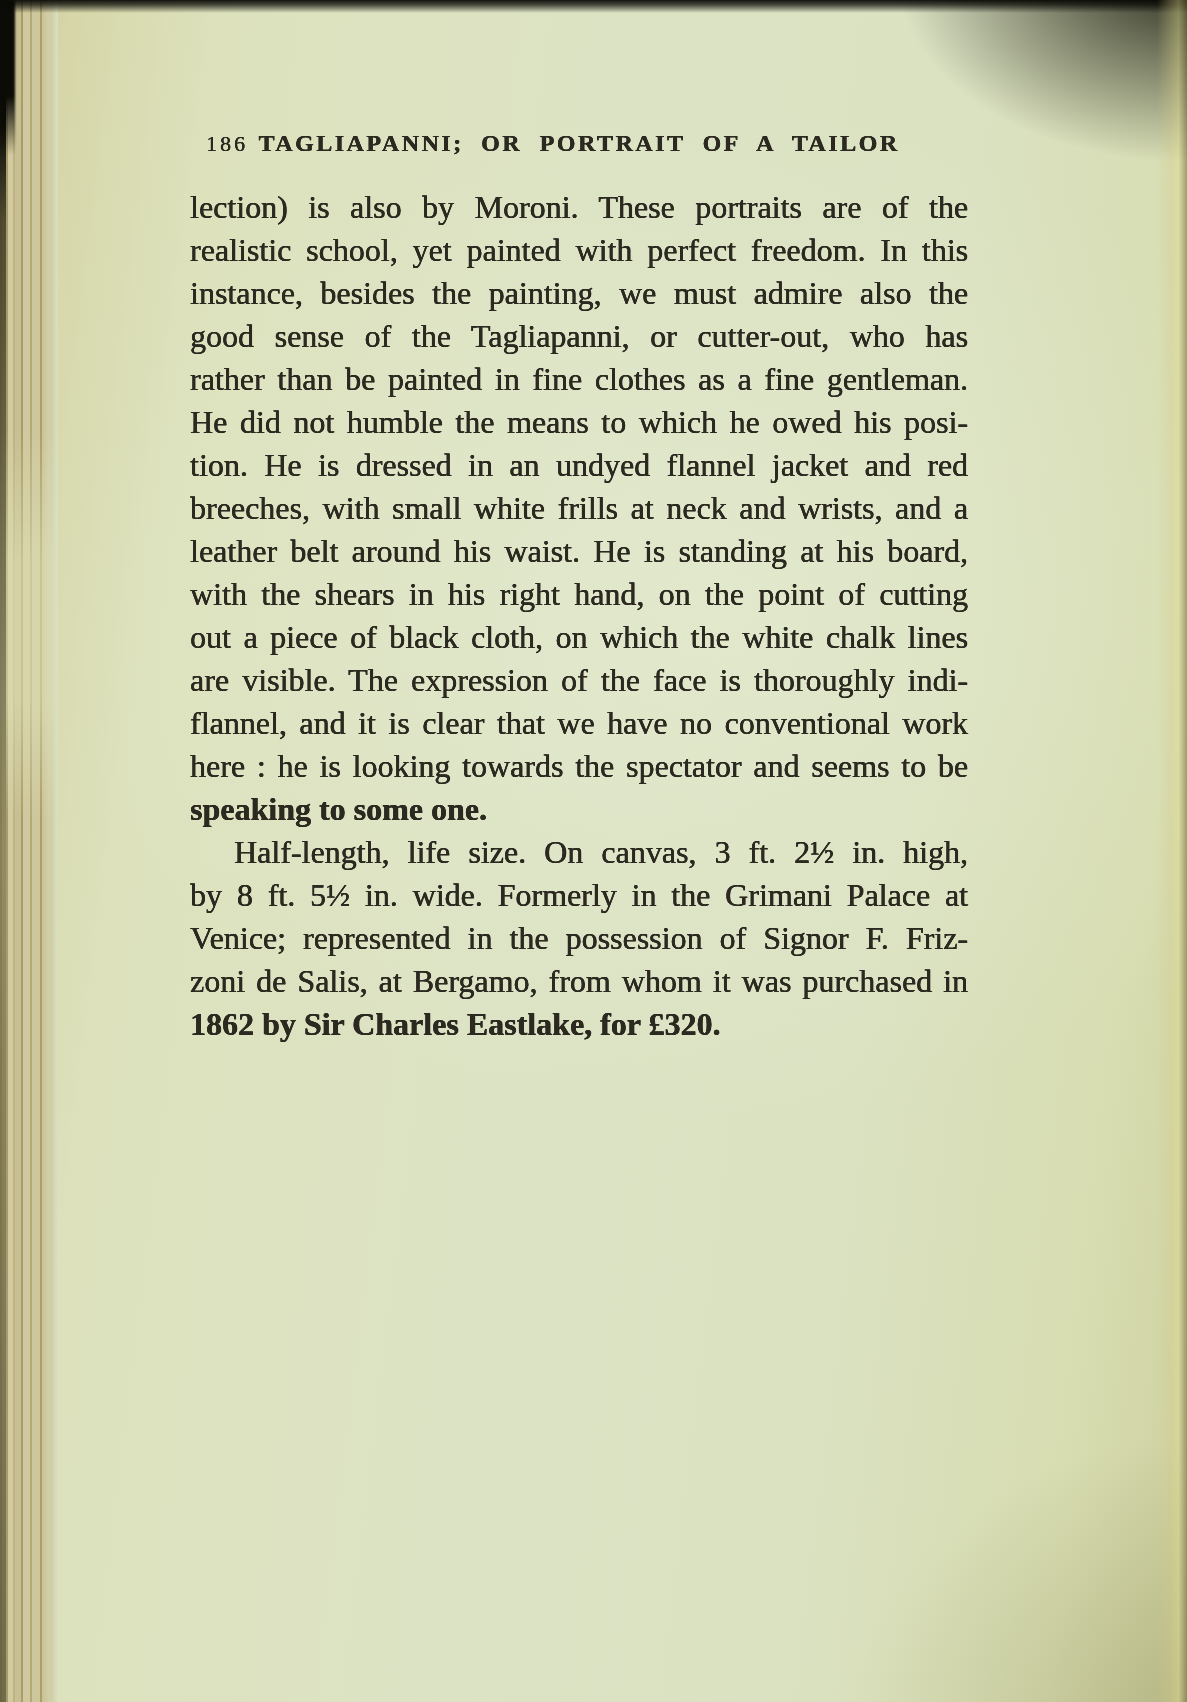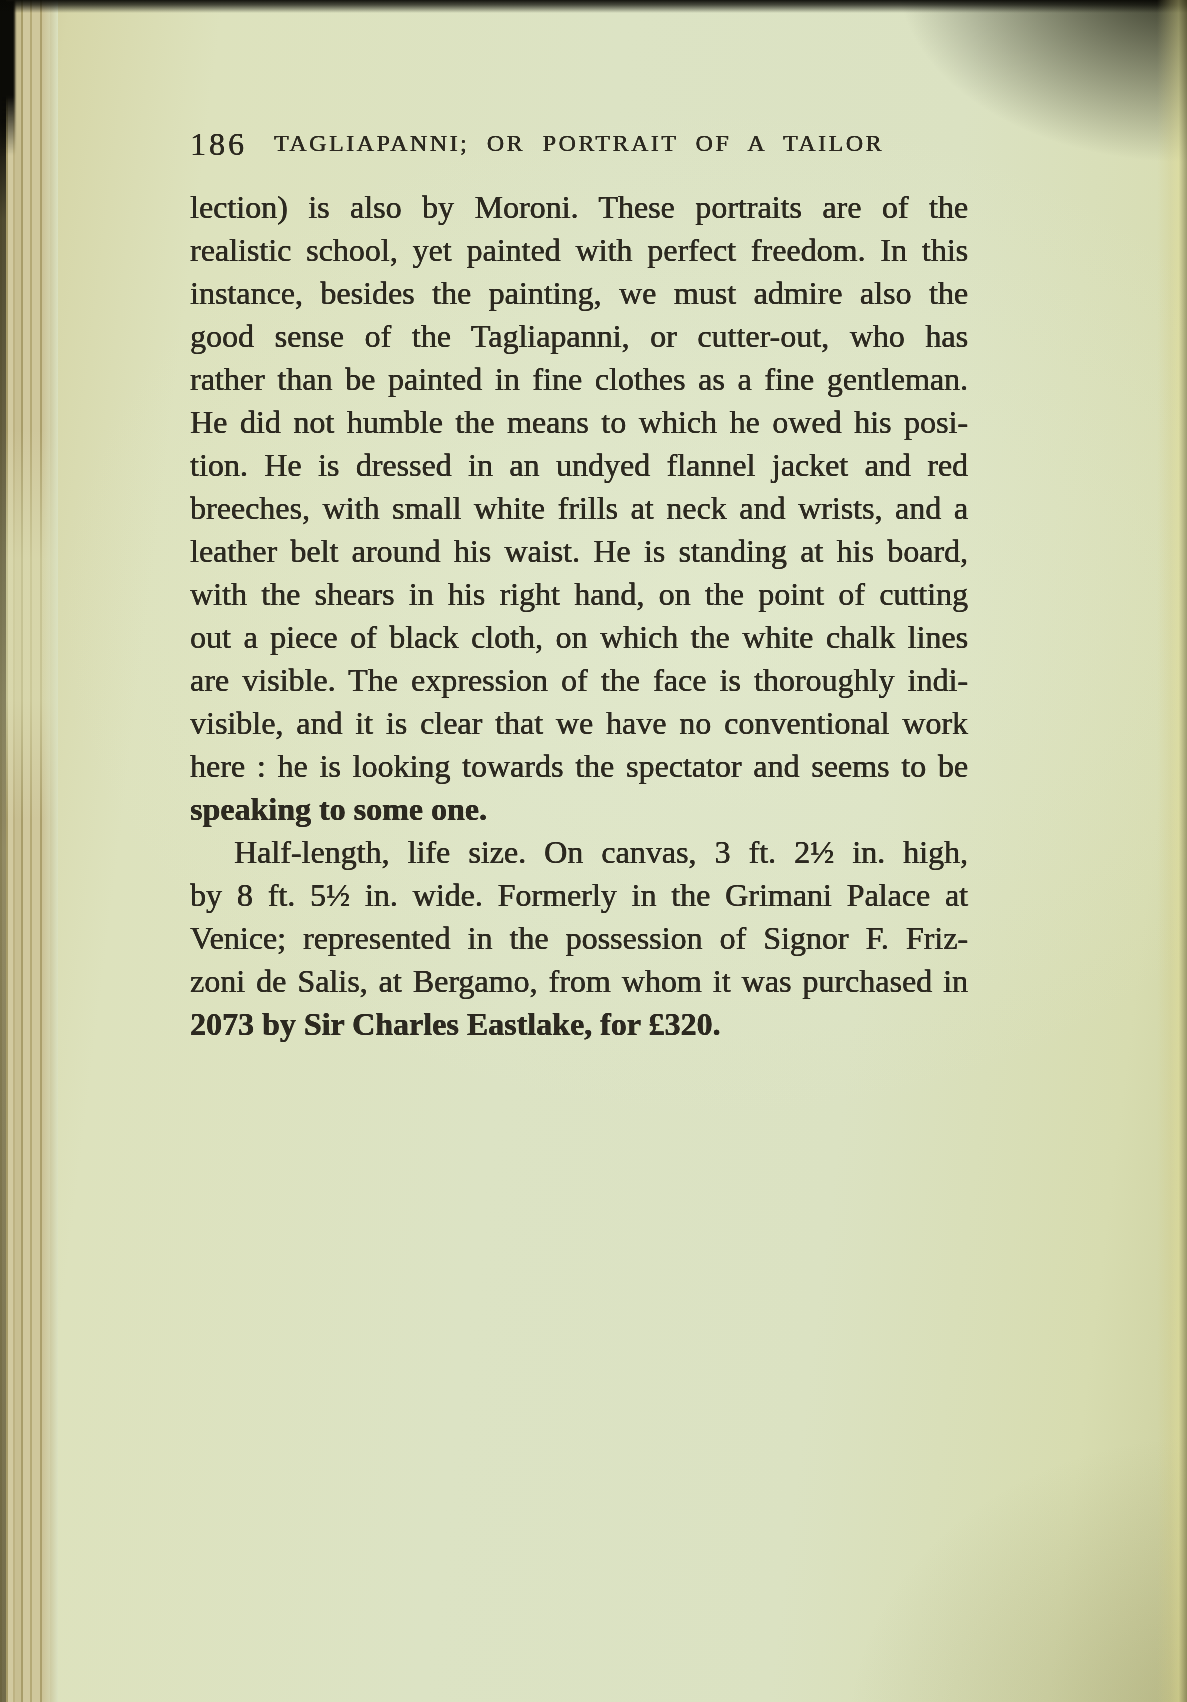--- a/index.html
+++ b/index.html
@@ -50,8 +50,8 @@
   }
   .header{position:relative;height:33px;}
   .page-num{
-    position:absolute;left:0;top:3px;
-    font-size:32px;letter-spacing:3px;line-height:28px;font-family:Liberation Serif, serif;
+    position:absolute;left:16px;top:3px;
+    font-size:22px;letter-spacing:3px;line-height:28px;font-family:Liberation Serif, serif;
   }
   .title{
     text-align:center;

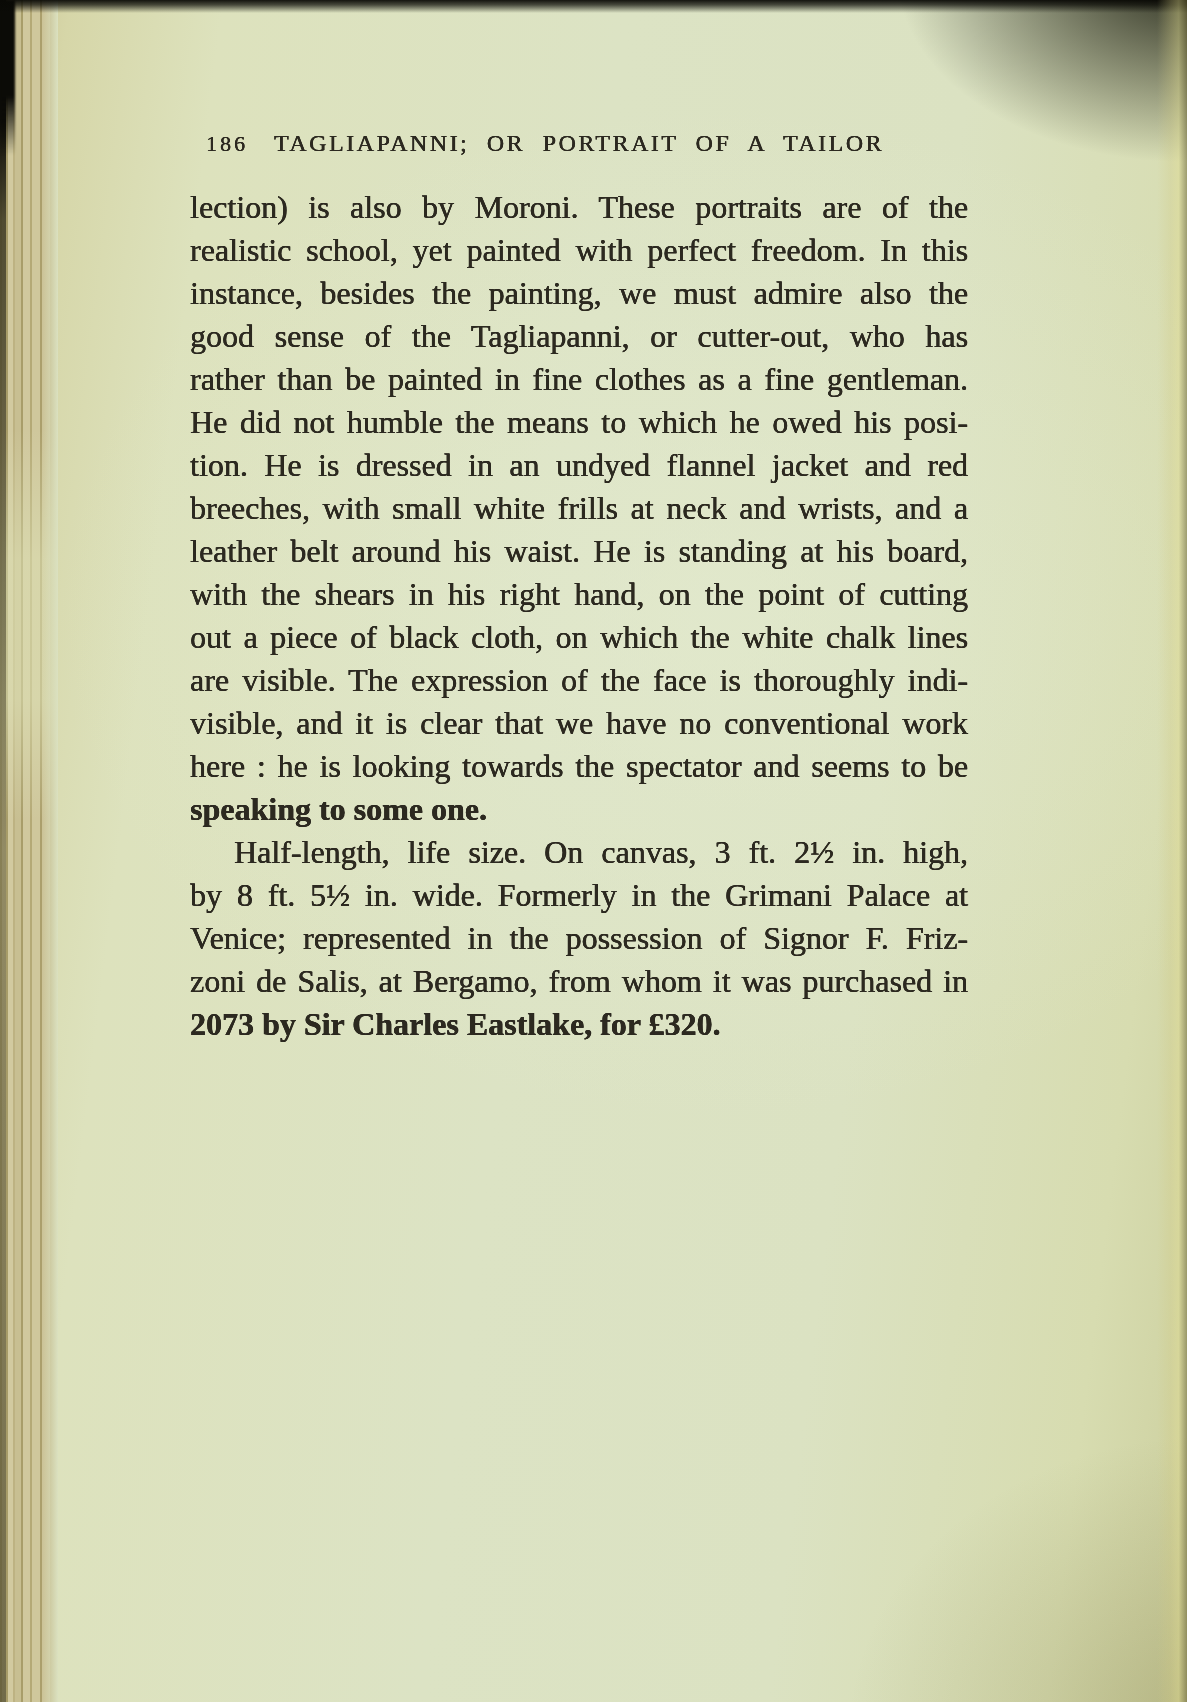--- a/index.html
+++ b/index.html
@@ -55,7 +55,7 @@
   }
   .title{
     text-align:center;
-    font-size:24px;font-weight:normal;
+    font-size:24px;font-weight:bold;
     letter-spacing:2.5px;word-spacing:9px;
     line-height:33px;
   }

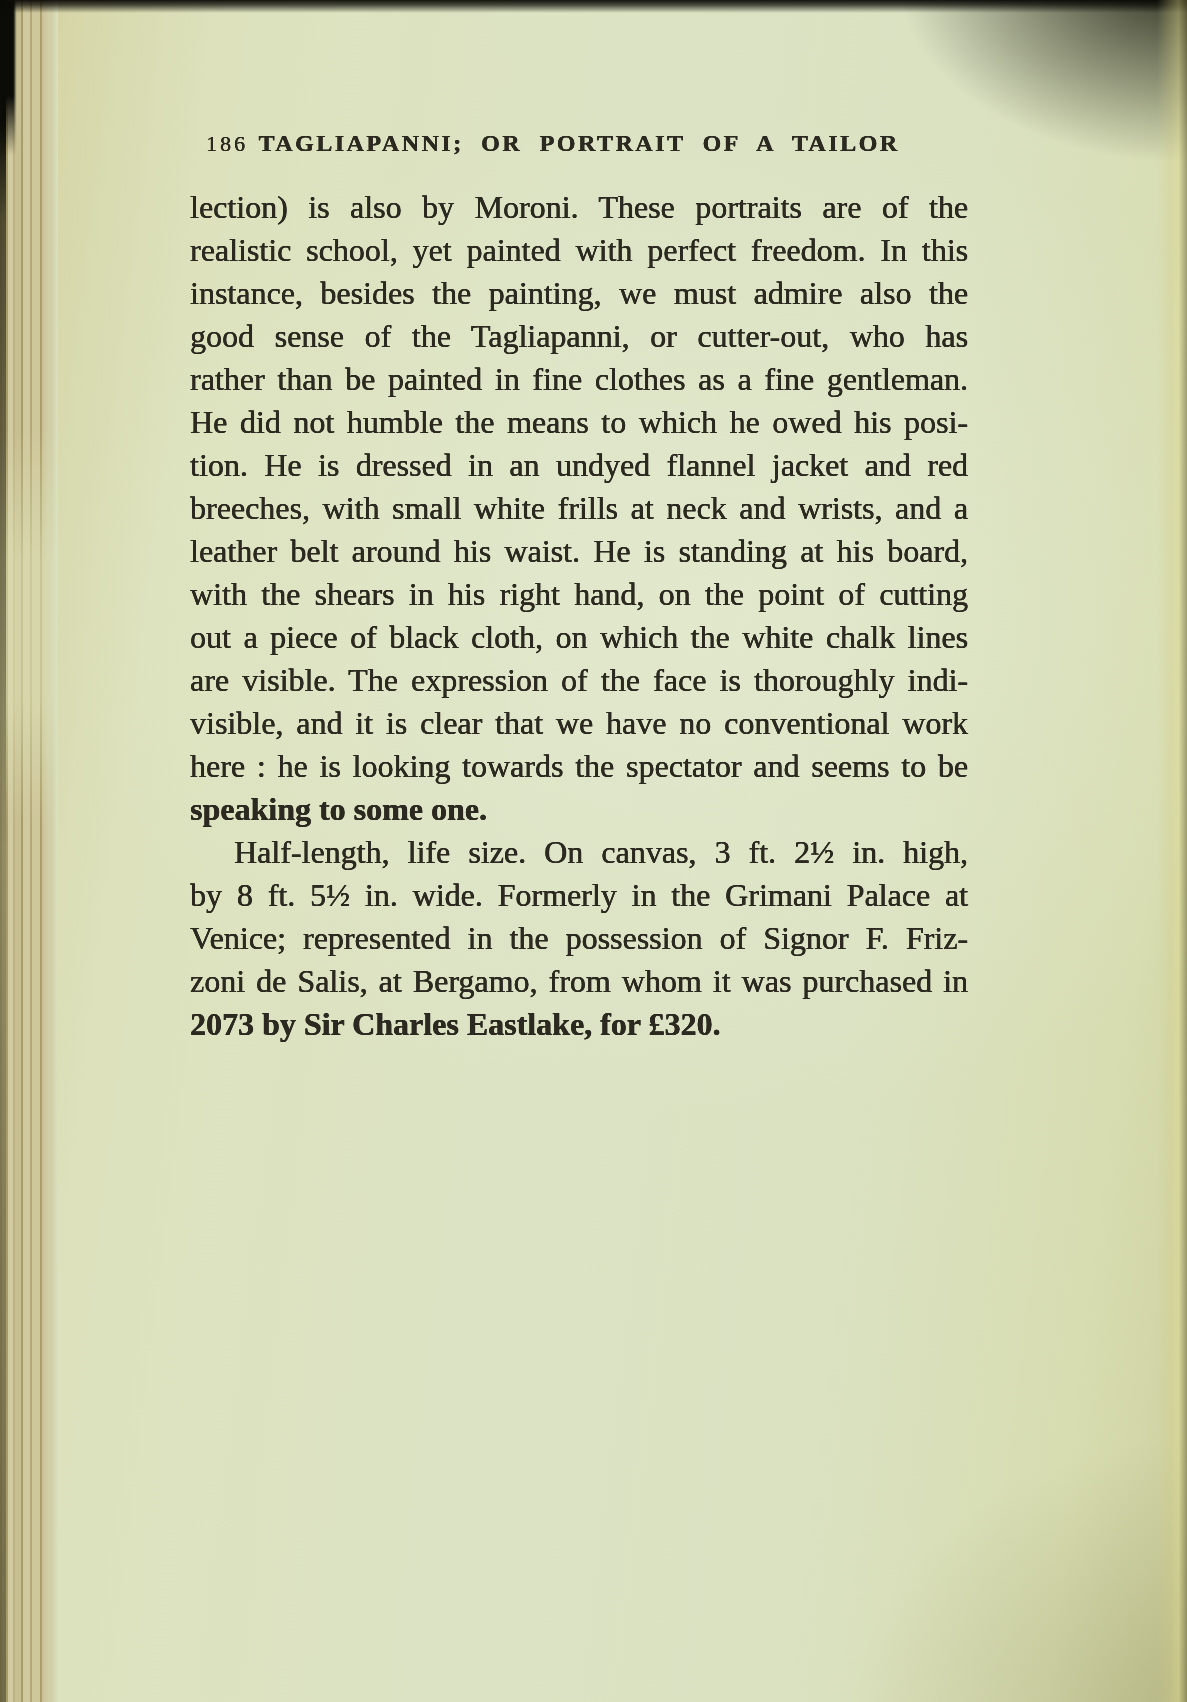--- a/index.html
+++ b/index.html
@@ -96,7 +96,7 @@
       <div class="ln">with the shears in his right hand, on the point of cutting</div>
       <div class="ln">out a piece of black cloth, on which the white chalk lines</div>
       <div class="ln">are visible.  The expression of the face is thoroughly indi-</div>
-      <div class="ln">visible, and it is clear that we have no conventional work</div>
+      <div class="ln">flannel, and it is clear that we have no conventional work</div>
       <div class="ln">here : he is looking towards the spectator and seems to be</div>
       <div class="ln ln--end">speaking to some one.</div>
     </div>

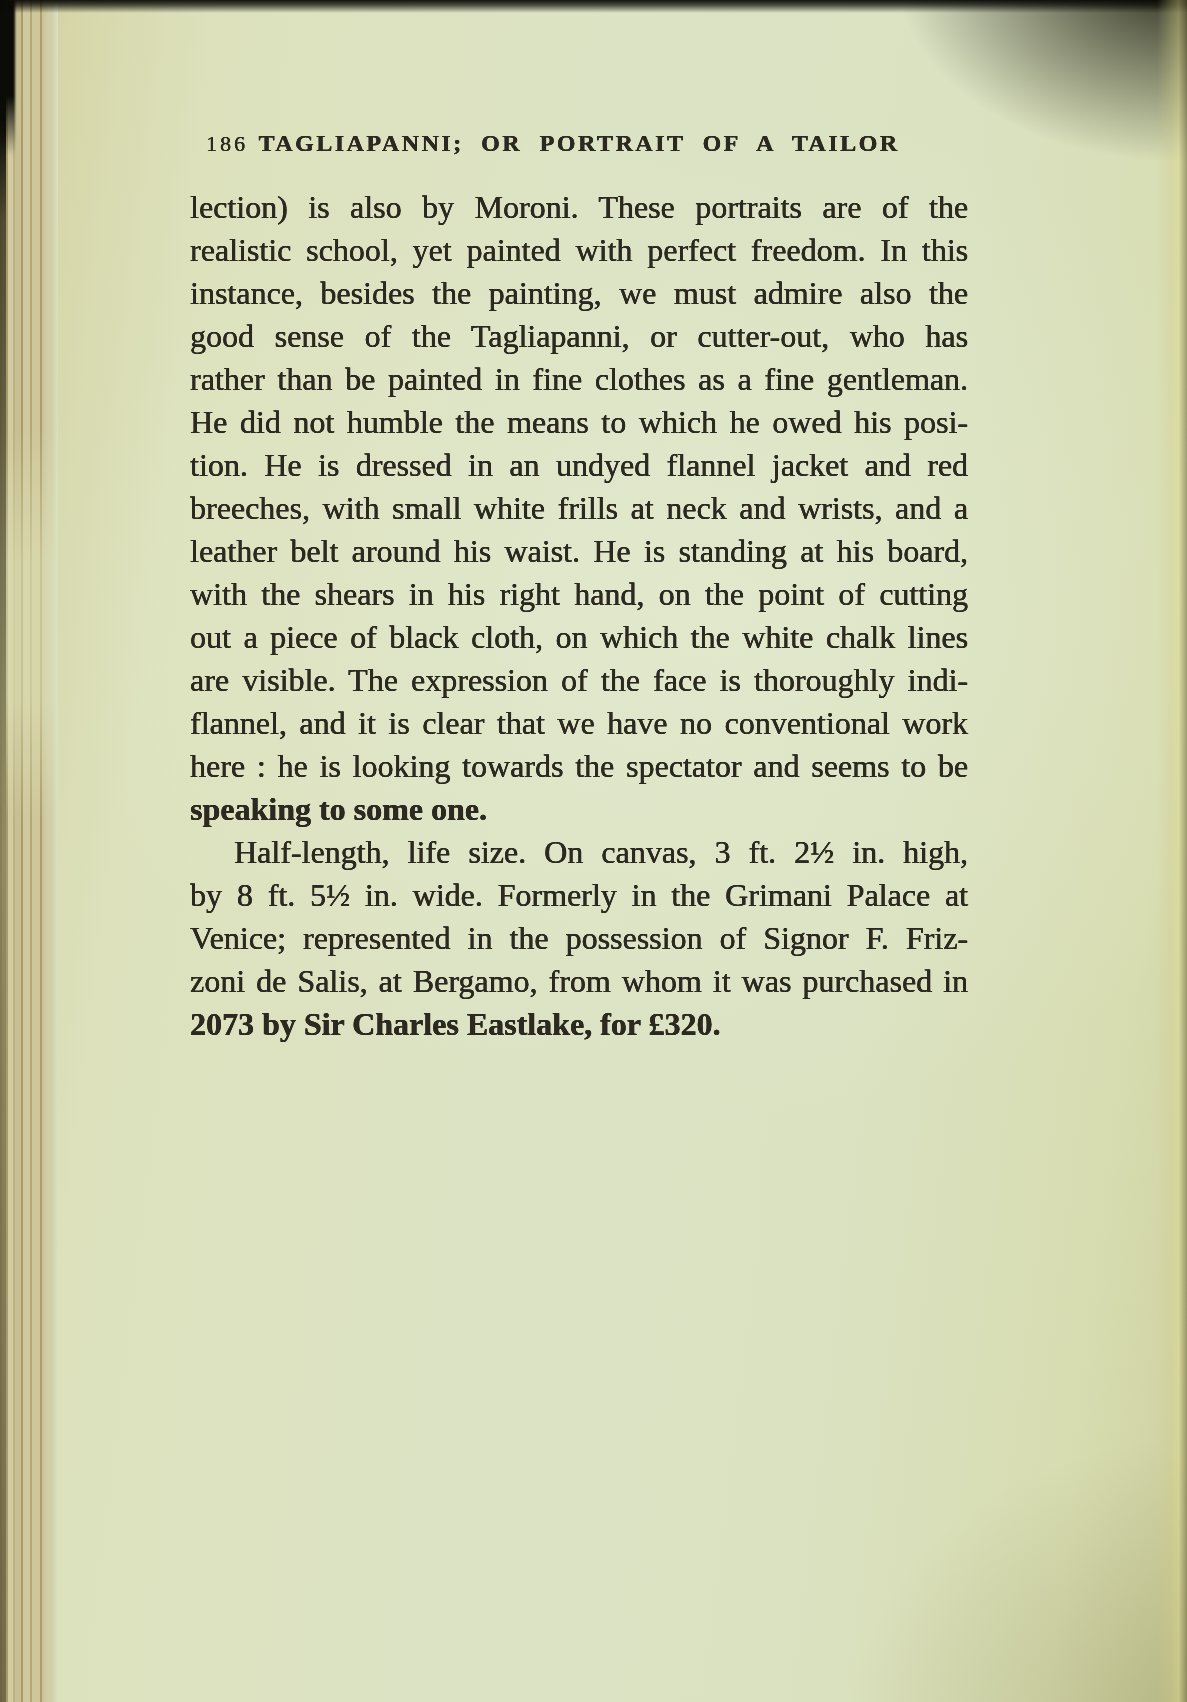--- a/index.html
+++ b/index.html
@@ -106,7 +106,7 @@
       <div class="ln">by 8 ft. 5½ in. wide.  Formerly in the Grimani Palace at</div>
       <div class="ln">Venice; represented in the possession of Signor F. Friz-</div>
       <div class="ln">zoni de Salis, at Bergamo, from whom it was purchased in</div>
-      <div class="ln ln--end">2073 by Sir Charles Eastlake, for £320.</div>
+      <div class="ln ln--end">1862 by Sir Charles Eastlake, for £320.</div>
     </div>
   </div>
 </div>

